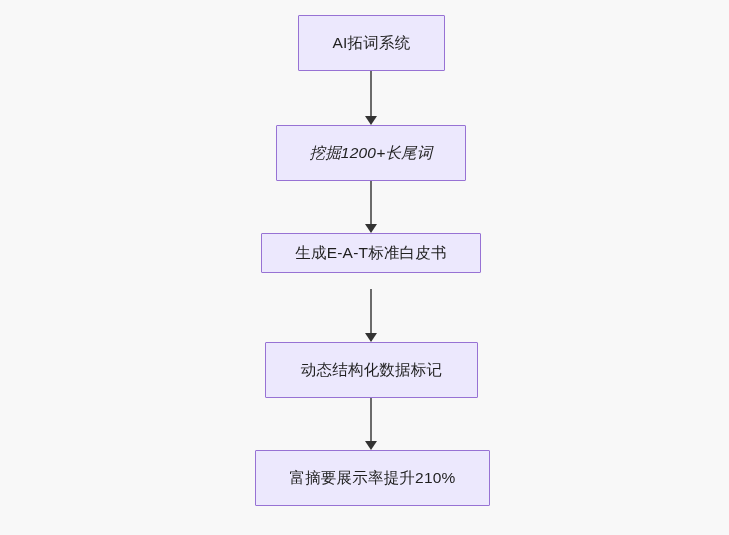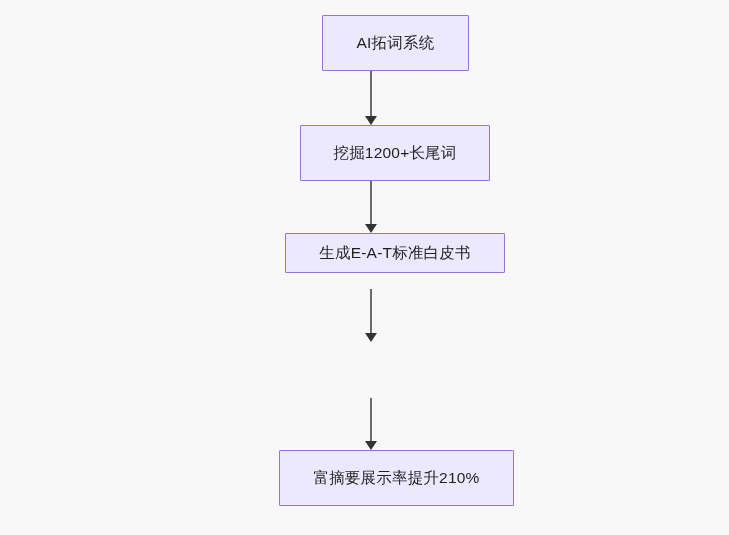--- a/index.html
+++ b/index.html
@@ -32,7 +32,6 @@
     align-items: center;
     justify-content: center;
     z-index: 2;
-    margin-left: 24px;
   }
   .node-label {
     font-size: 15.5px;

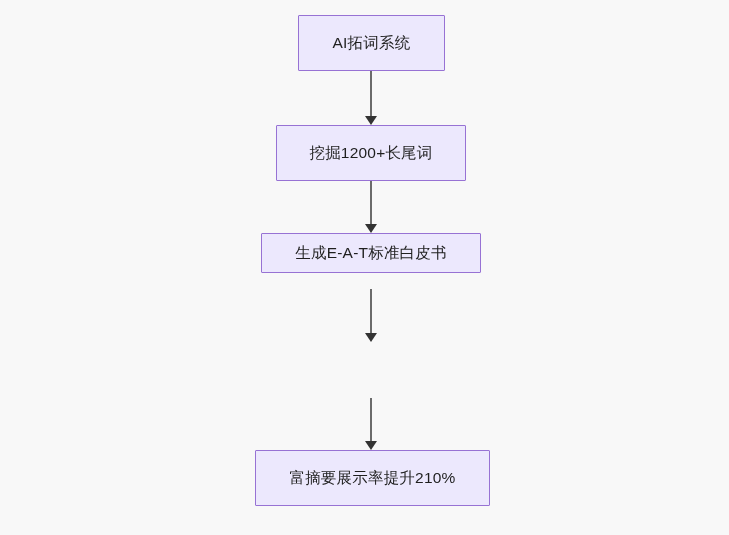--- a/index.html
+++ b/index.html
@@ -43,7 +43,7 @@
   }
 
   .node-1 { left: 298px; top: 15px;  width: 147px; height: 56px; }
-  .node-2 { left: 276px; top: 125px; width: 190px; height: 56px; }
+  .node-2 { left: 276px; top: 125px; width: 190px; height: 56px; font-style: italic; }
   .node-3 { left: 261px; top: 233px; width: 220px; height: 40px; }
   .node-4 { left: 265px; top: 342px; width: 213px; height: 56px; }
   .node-5 { left: 255px; top: 450px; width: 235px; height: 56px; }

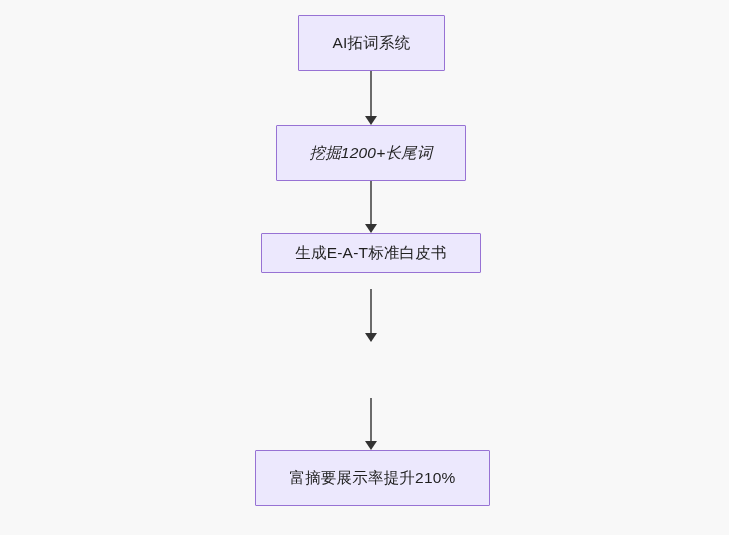--- a/index.html
+++ b/index.html
@@ -102,6 +102,9 @@
   <div class="edge edge-3"></div>
   <div class="arrowhead arrowhead-3"></div>
 
+  <div class="node node-4">
+    <span class="node-label">动态结构化数据标记</span>
+  </div>
 
   <div class="edge edge-4"></div>
   <div class="arrowhead arrowhead-4"></div>

